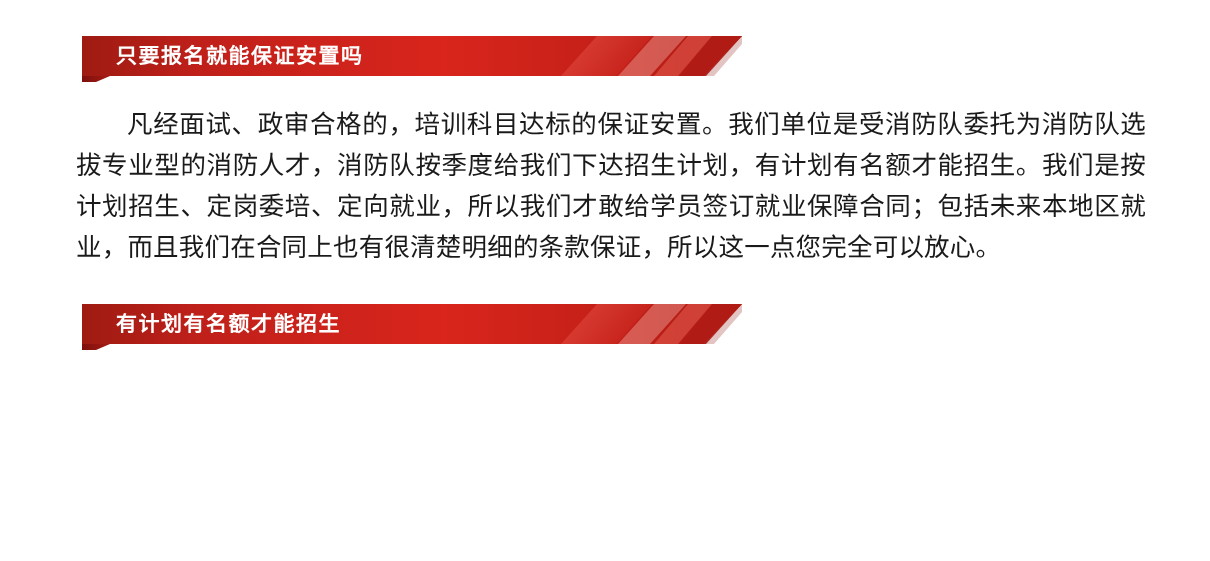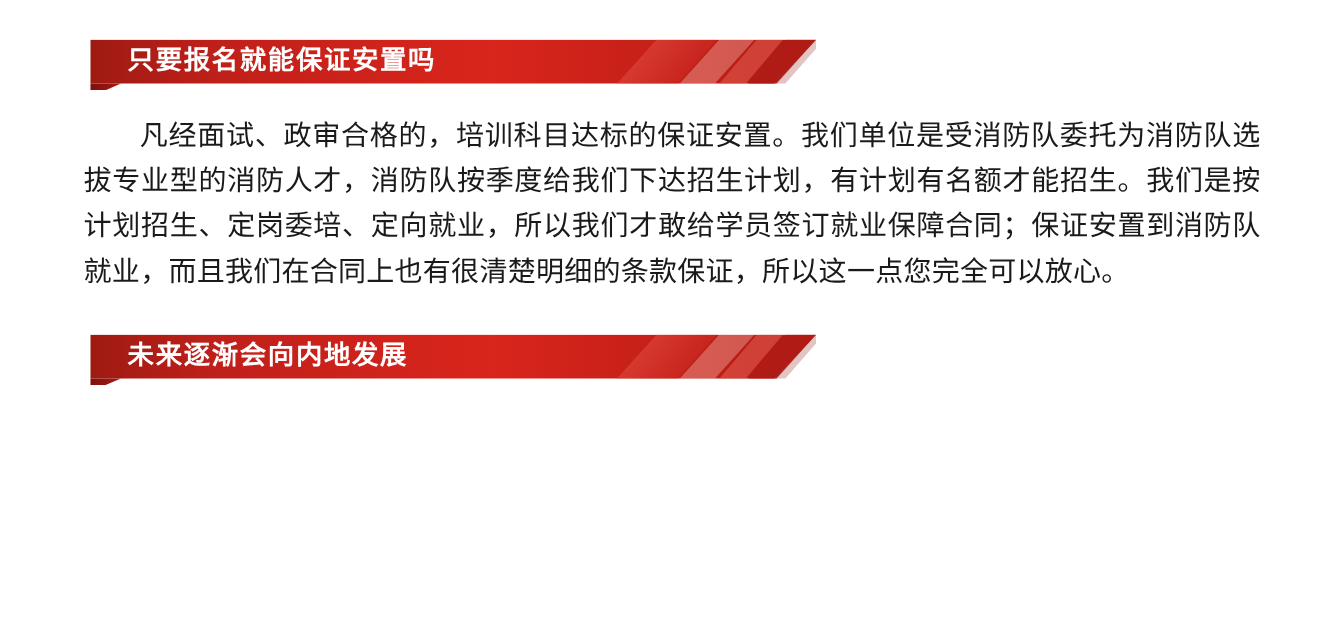--- a/index.html
+++ b/index.html
@@ -49,7 +49,7 @@
     line-height: 40px;
     font-family: "Liberation Serif", "DejaVu Serif", serif;
     font-weight: bold;
-    font-size: 24px;
+    font-size: 21px;
     letter-spacing: 1.5px;
     color: #ffffff;
     white-space: nowrap;

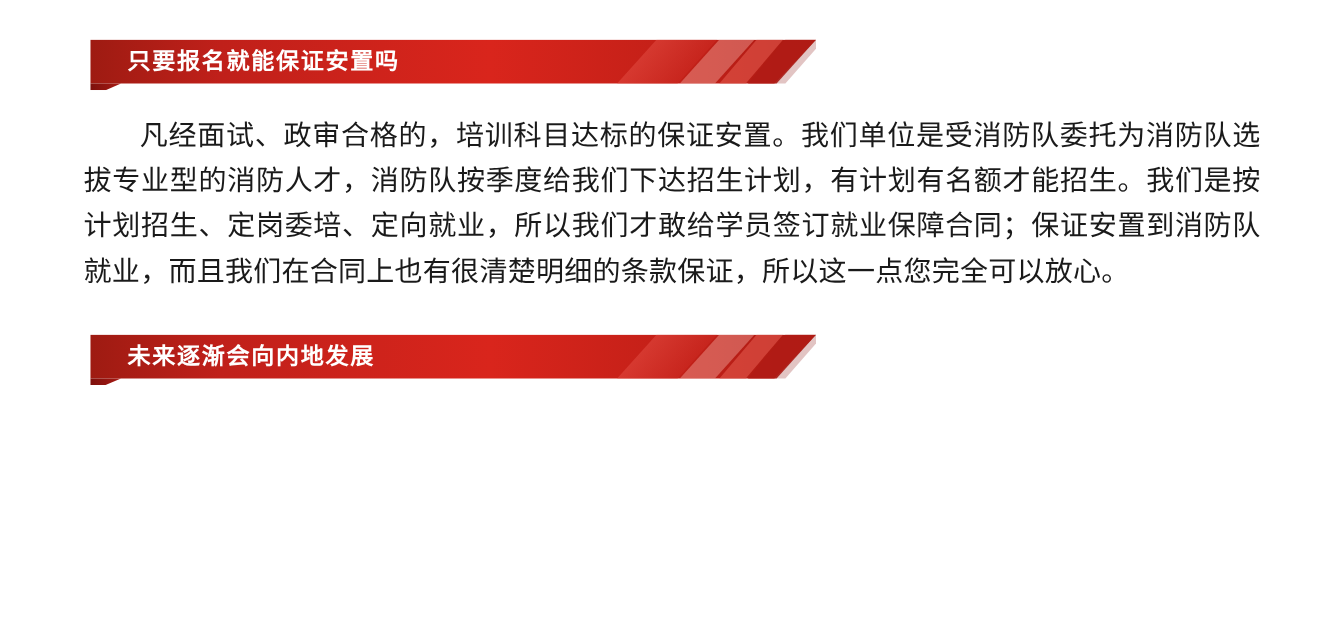--- a/index.html
+++ b/index.html
@@ -118,7 +118,7 @@
       <div class="banner-title">只要报名就能保证安置吗</div>
     </div>
     <div class="gap-after-banner"></div>
-    <p class="para">凡经面试、政审合格的，培训科目达标的保证安置。我们单位是受消防队委托为消防队选拔专业型的消防人才，消防队按季度给我们下达招生计划，有计划有名额才能招生。我们是按计划招生、定岗委培、定向就业，所以我们才敢给学员签订就业保障合同；保证安置到消防队就业，而且我们在合同上也有很清楚明细的条款保证，所以这一点您完全可以放心。</p>
+    <p class="para">凡经面试、政审合格的，培训科目达标的保证安置。我们单位是受消防队委托为消防队选拔专业型的消防人才，消防队按季度给我们下达招生计划，有计划有名额才能招生。我们是按计划招生、定岗委培、定向就业，所以我们才敢给学员签订就业保障合同；包括未来本地区就业，而且我们在合同上也有很清楚明细的条款保证，所以这一点您完全可以放心。</p>
   </div>
 
   <div class="gap-between-sections"></div>

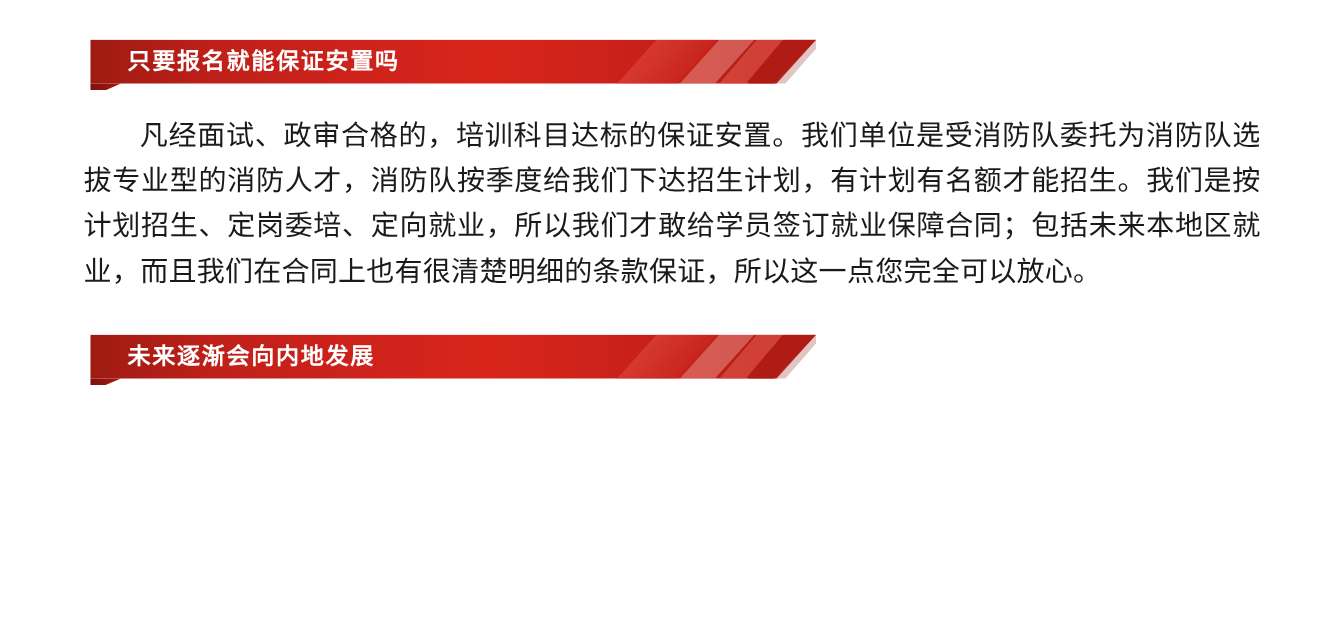--- a/index.html
+++ b/index.html
@@ -134,7 +134,7 @@
         <polygon points="0,40 28,40 14,46 0,46" fill="url(#g3)"></polygon>
         <polygon points="622,40 660,0 660,8 632,40" fill="#8c1410" opacity="0.25"></polygon>
       </svg>
-      <div class="banner-title">未来逐渐会向内地发展</div>
+      <div class="banner-title">有计划有名额才能招生</div>
     </div>
     <div class="gap-after-banner"></div>
   </div>

